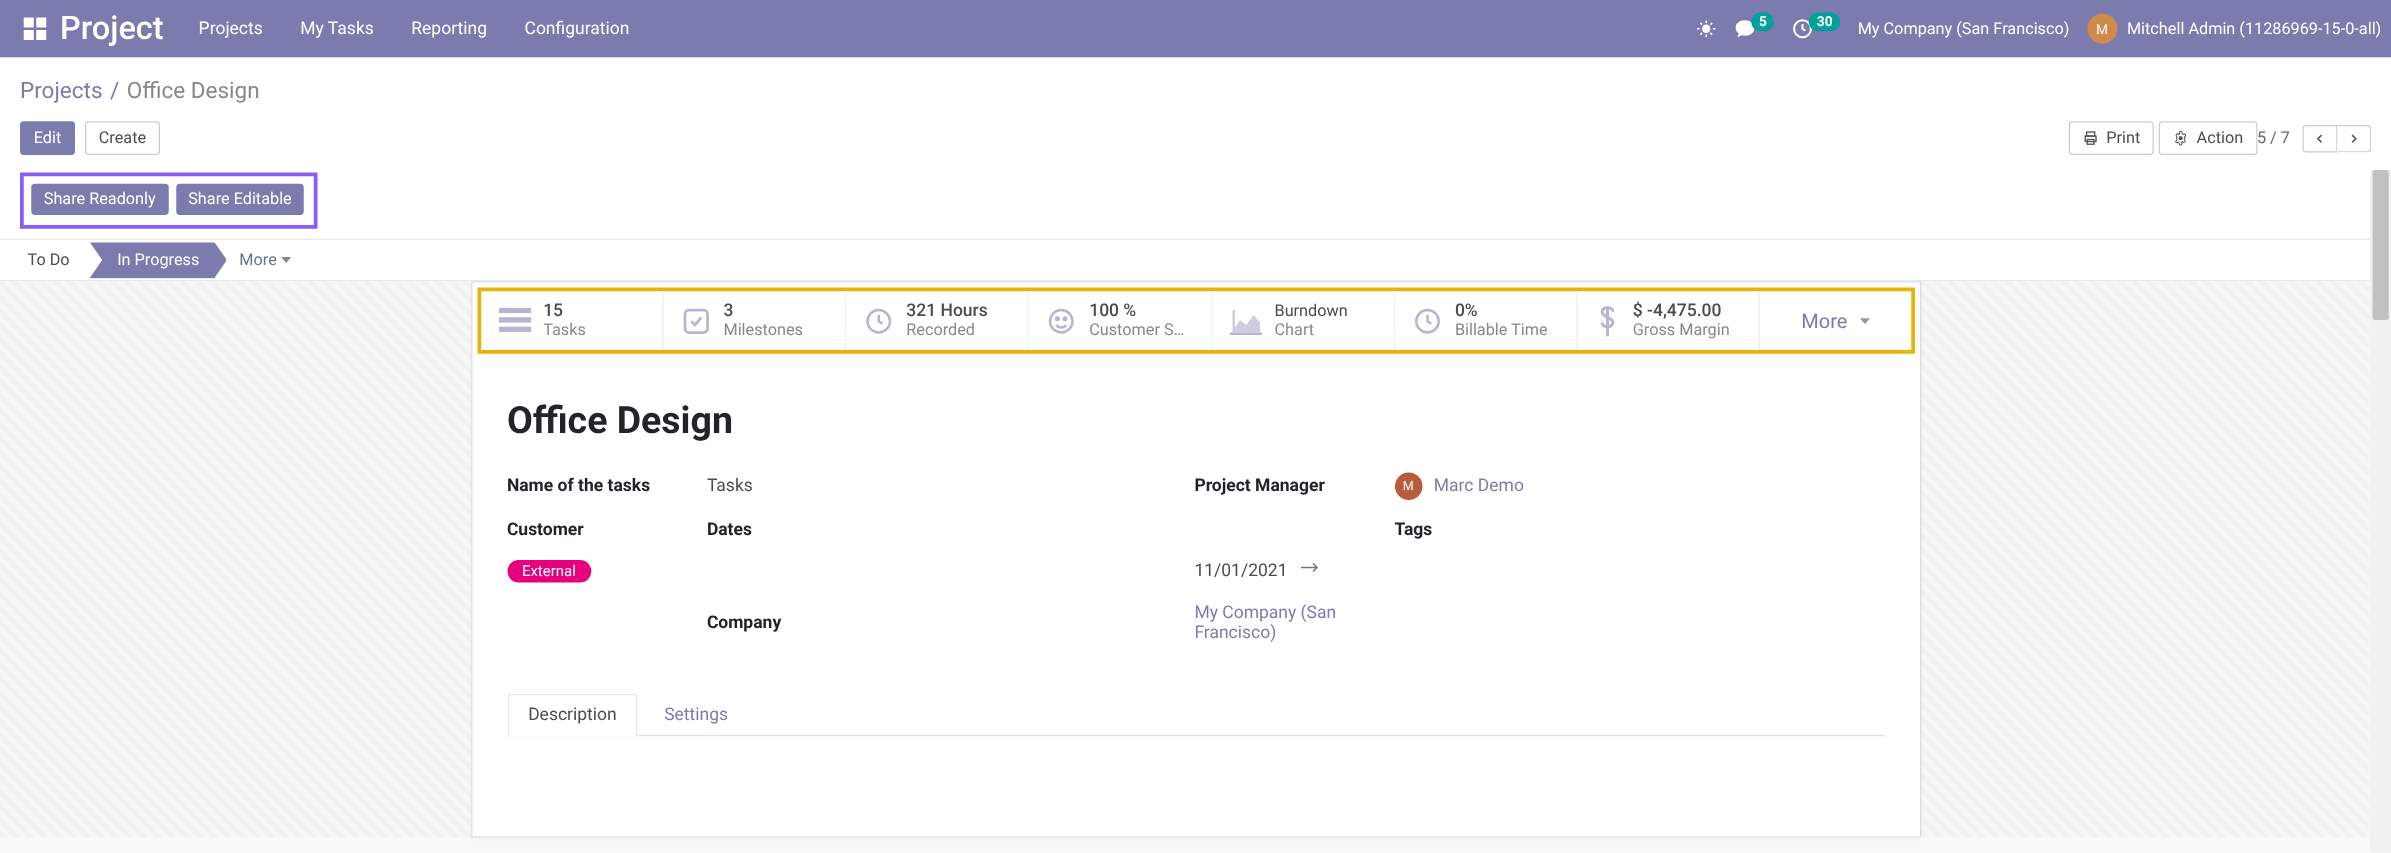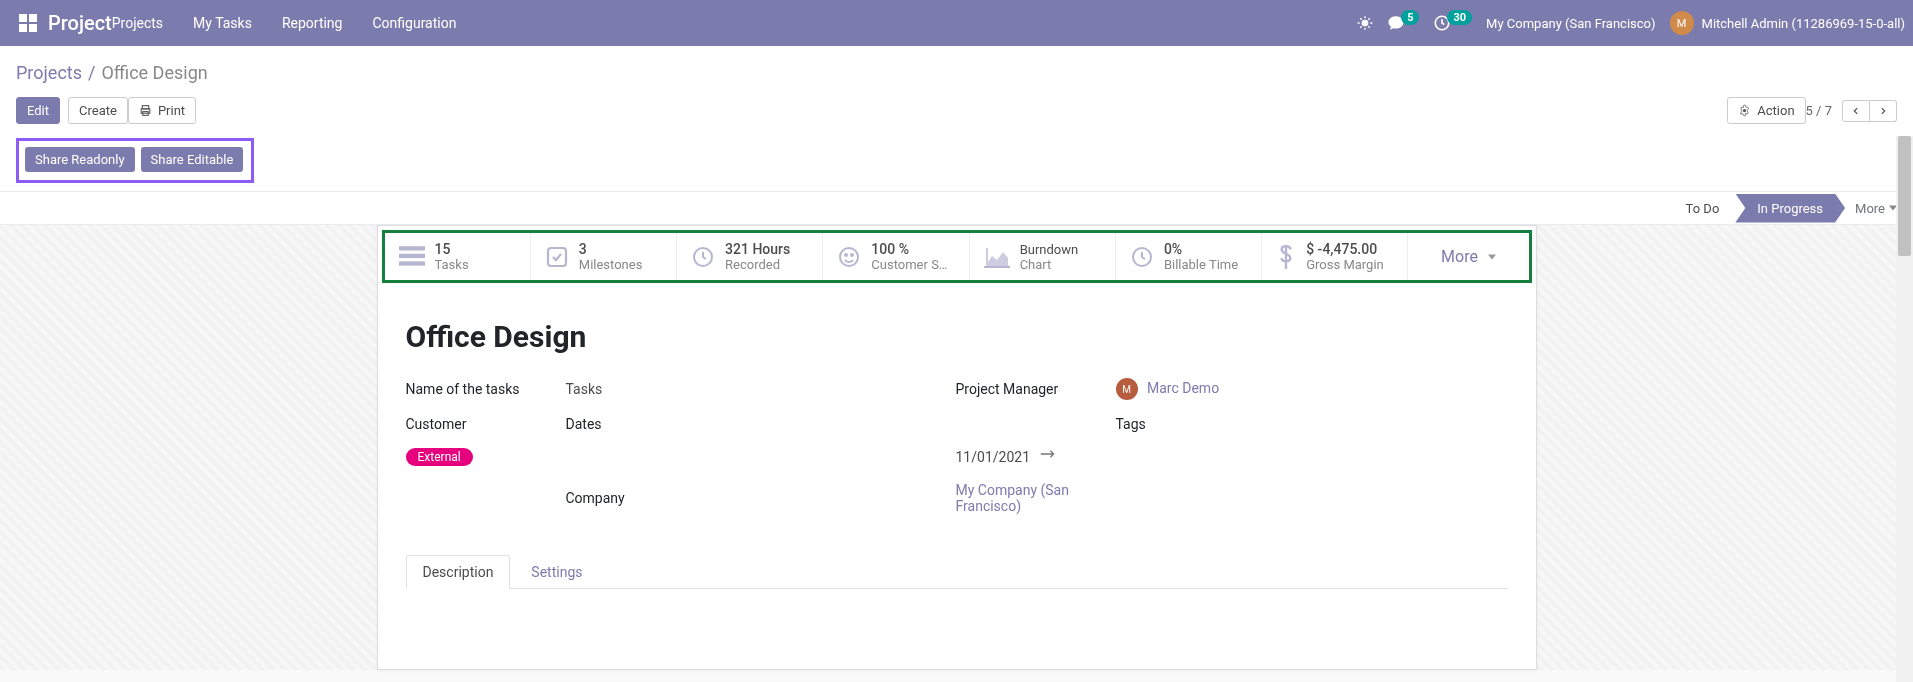--- a/index.html
+++ b/index.html
@@ -7,7 +7,7 @@
 .topbar{height:46px;background:#7C7BAD;display:flex;align-items:center;color:#fff;padding:0 8px}
 .apps-icon{width:24px;height:24px;margin:0 8px;display:flex;flex-wrap:wrap;gap:2px;align-content:center;justify-content:center;cursor:pointer}
 .apps-icon span{width:8px;height:8px;background:#fff;display:block}
-.brand{font-size:20px;font-weight:500;cursor:pointer}
+.brand{font-size:26px;font-weight:500;margin-right:28px;cursor:pointer}
 .nav-items{display:flex;gap:30px;font-size:14px}
 .nav-item{cursor:pointer}
 .spacer{flex:1}

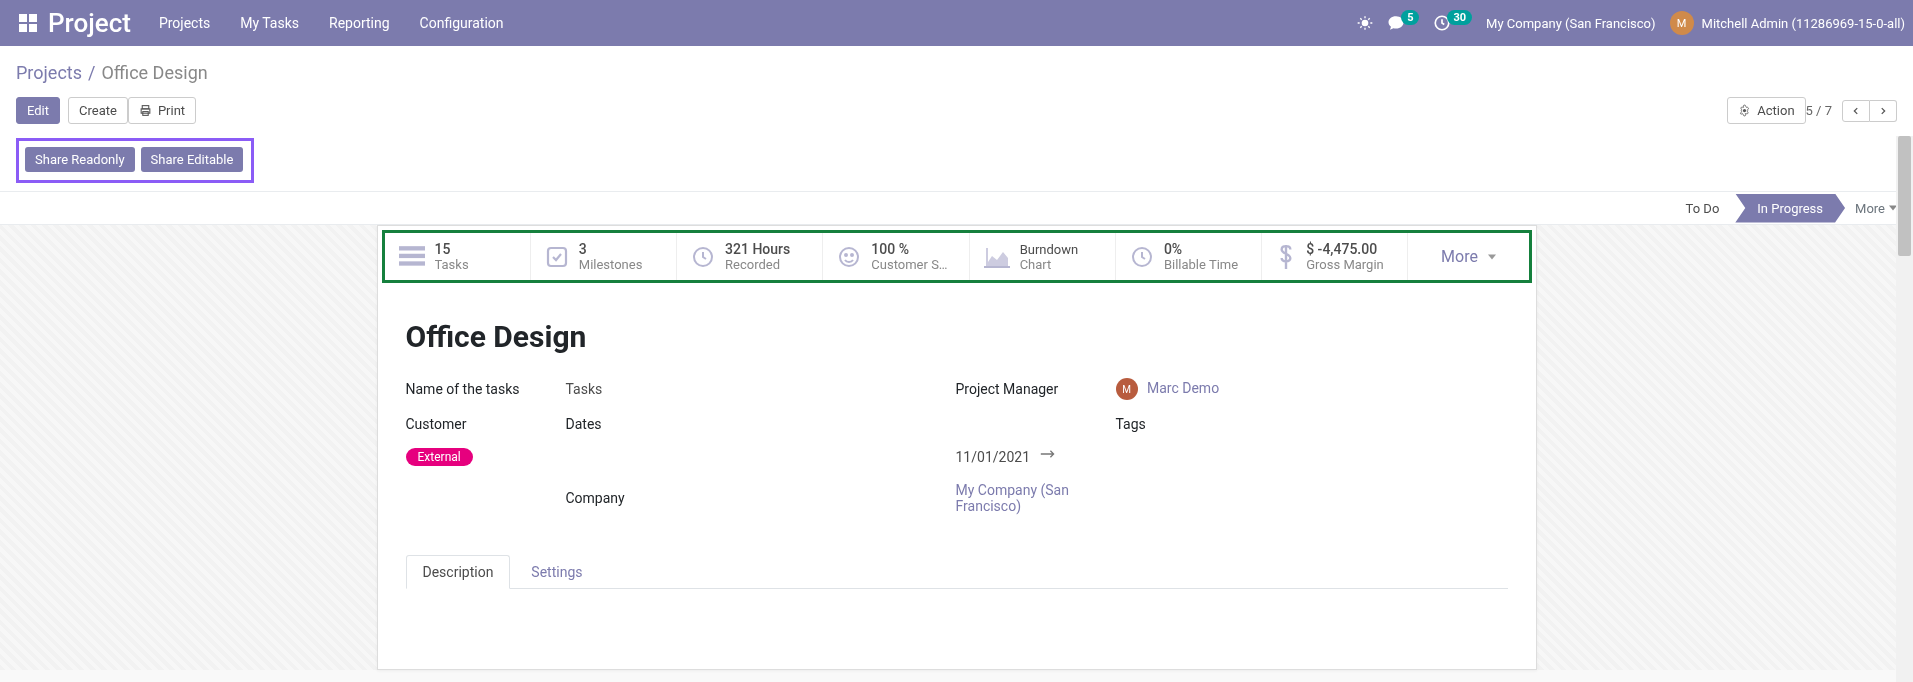--- a/index.html
+++ b/index.html
@@ -24,7 +24,7 @@
 .btn{border:1px solid #ccc;background:#fff;padding:5px 10px;font-size:13px;border-radius:3px;cursor:pointer;color:#4c4c4c}
 .btn-primary{background:#7C7BAD;color:#fff;border-color:#7C7BAD}
 .btn-group{display:flex;gap:8px}
-.cp-center{flex:1;display:flex;justify-content:space-between;gap:20px}
+.cp-center{flex:1;display:flex;justify-content:flex-end;gap:4px}
 .cp-right{display:flex;align-items:center;gap:10px;color:#666;font-size:13px}
 .pager-btns{display:flex}
 .pager-btns .btn{padding:4px 8px}

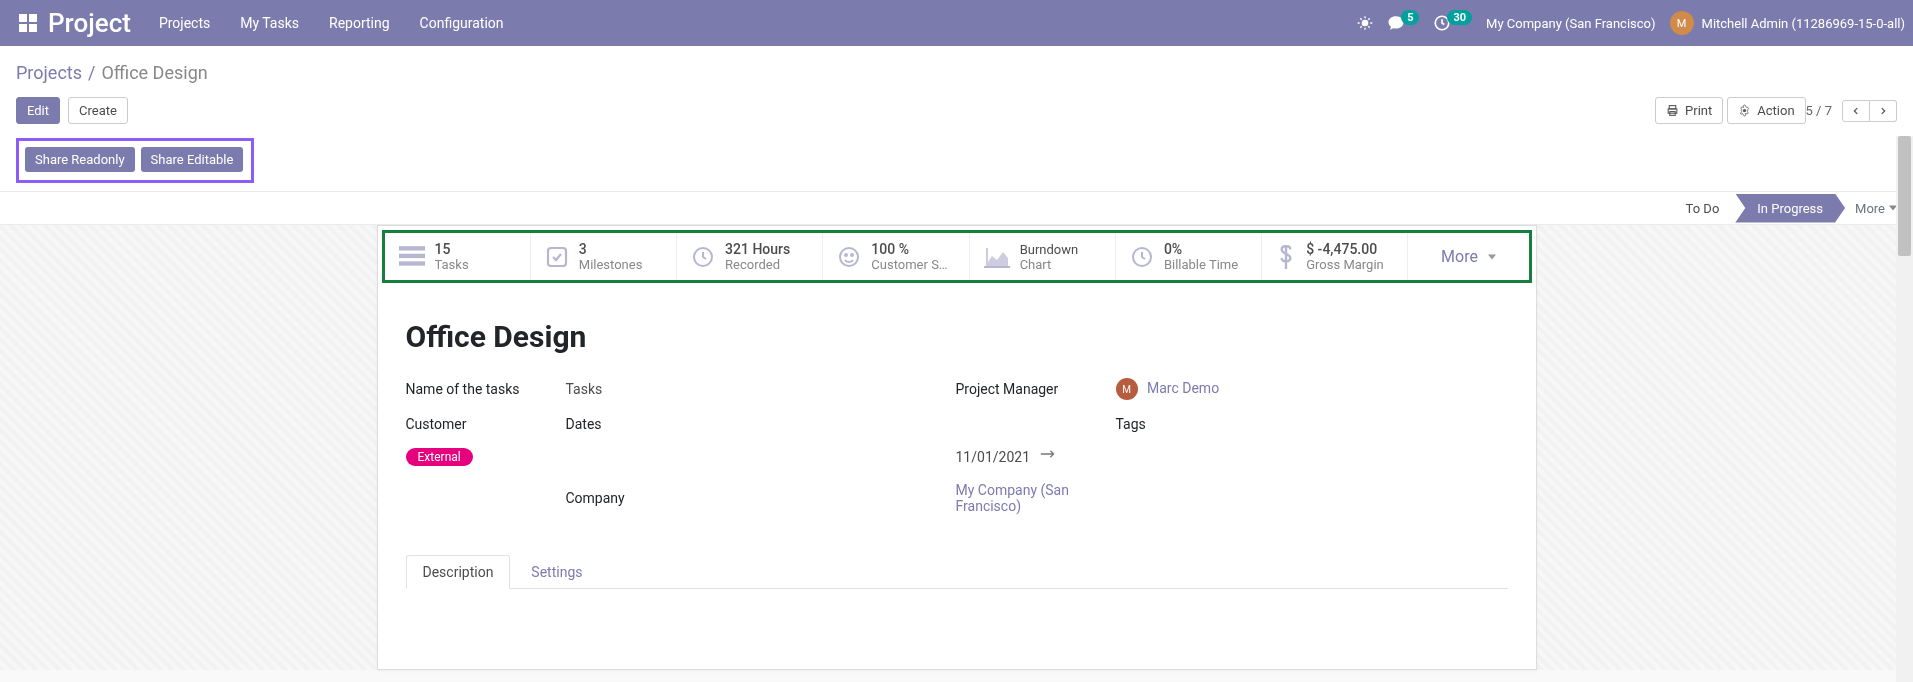--- a/index.html
+++ b/index.html
@@ -31,7 +31,7 @@
 .share-row{padding:4px 0 8px 0}
 .share-box{display:inline-flex;gap:6px;border:3px solid #8b5cf6;padding:6px 8px 8px 6px}
 .share-btn{background:#7C7BAD;color:#fff;border:none;border-radius:3px;padding:5px 10px;font-size:13px;cursor:pointer}
-.statusbar{display:flex;align-items:center;justify-content:flex-end;background:#fff;border-top:1px solid #e9ecef;border-bottom:1px solid #e9ecef;padding:0 6px;height:34px}
+.statusbar{display:flex;align-items:center;background:#fff;border-top:1px solid #e9ecef;border-bottom:1px solid #e9ecef;padding:0 6px;height:34px}
 .status-step{padding:6px 16px;font-size:13px;color:#4c4c4c;position:relative;cursor:pointer}
 .status-step.active{background:#7C7BAD;color:#fff;clip-path:polygon(0 0,calc(100% - 10px) 0,100% 50%,calc(100% - 10px) 100%,0 100%,10px 50%);padding:7px 22px}
 .more-status{display:flex;align-items:center;gap:4px;color:#6c757d;font-size:13px;padding:0 10px;cursor:pointer}

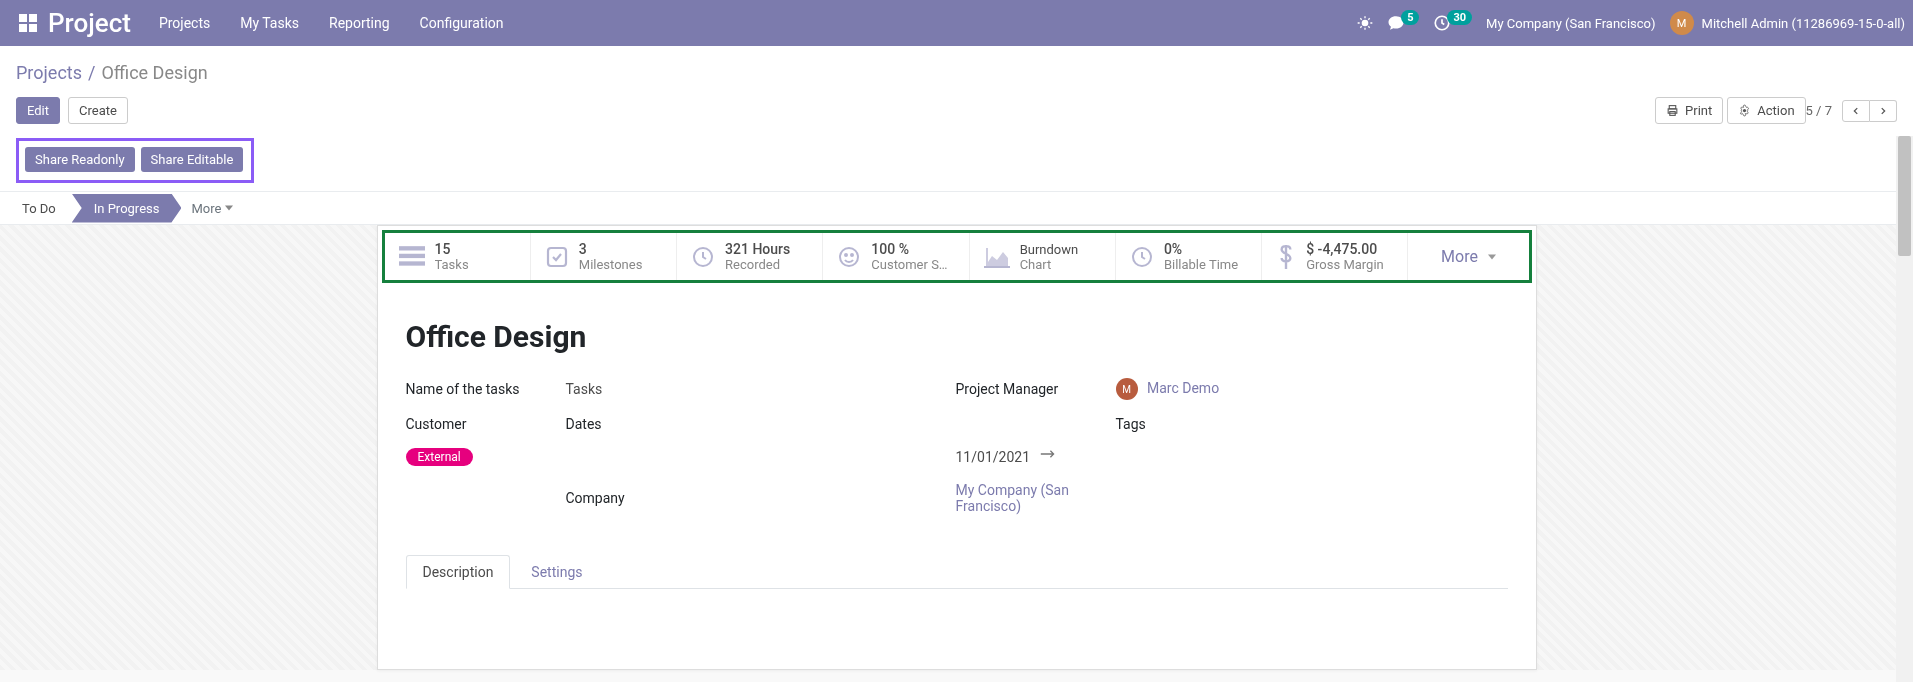--- a/index.html
+++ b/index.html
@@ -37,7 +37,7 @@
 .more-status{display:flex;align-items:center;gap:4px;color:#6c757d;font-size:13px;padding:0 10px;cursor:pointer}
 .main-area{display:flex;justify-content:center;padding:0;background:repeating-linear-gradient(45deg,#f2f2f2,#f2f2f2 4px,#f7f7f7 4px,#f7f7f7 8px)}
 .sheet{background:#fff;width:1160px;border:1px solid #ddd;padding-bottom:60px;margin-top:0;box-shadow:0 1px 3px rgba(0,0,0,.05)}
-.stat-row{display:flex;border:3px solid #15803d;margin:4px 4px 0 4px}
+.stat-row{display:flex;border:3px solid #eab308;margin:4px 4px 0 4px}
 .stat-btn{flex:1;display:flex;align-items:center;gap:10px;padding:8px 14px;border-right:1px solid #eee;cursor:pointer;min-width:0}
 .stat-btn:last-child{border-right:none}
 .stat-icon{color:#7C7BAD;opacity:.55;flex-shrink:0}

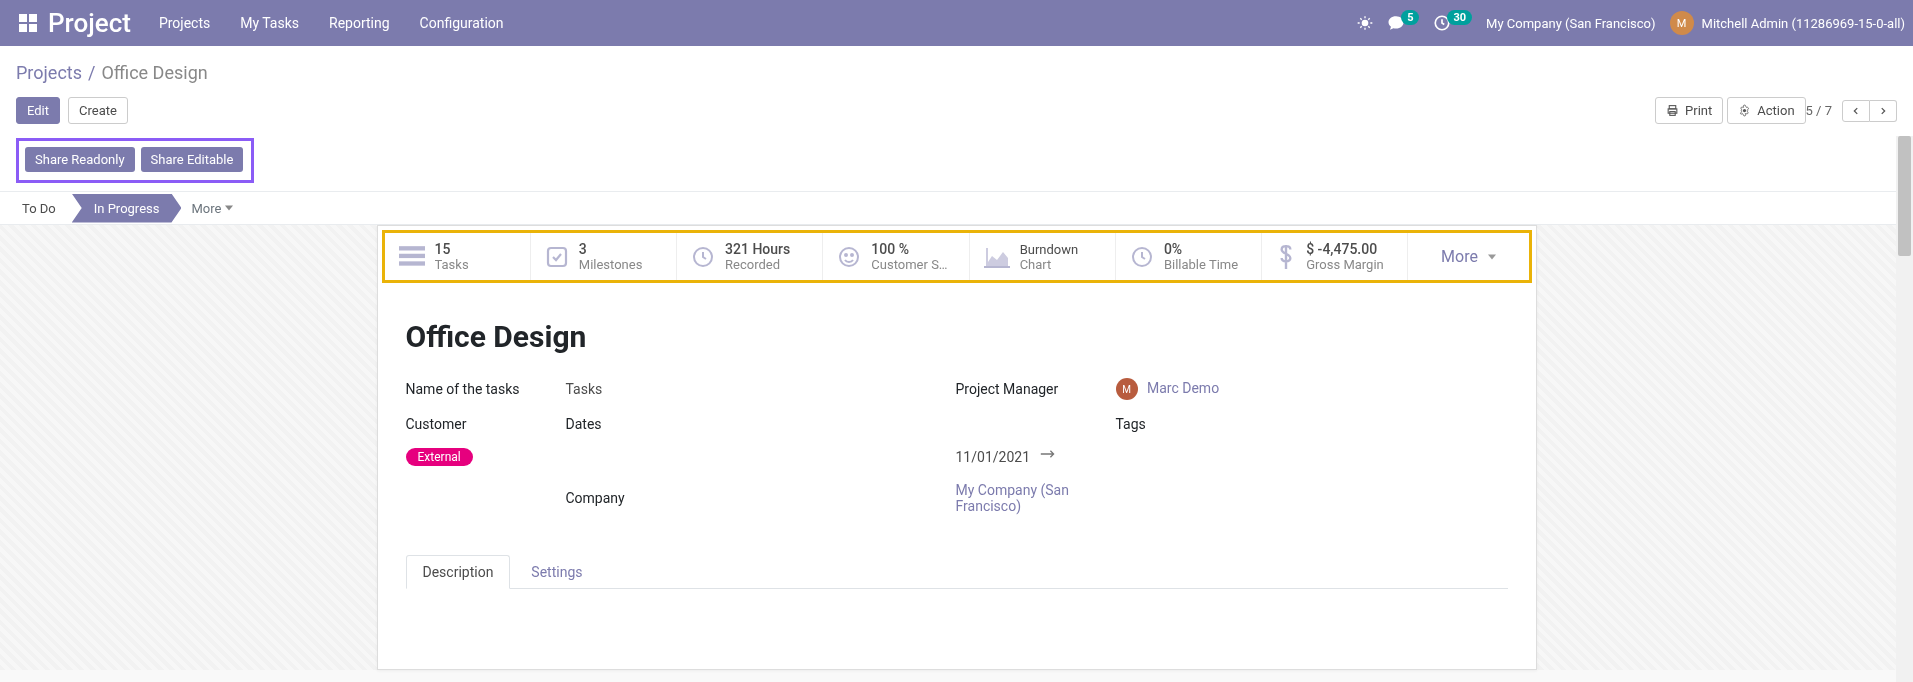--- a/index.html
+++ b/index.html
@@ -48,7 +48,7 @@
 .sheet-body{padding:20px 28px}
 h1.title{font-size:30px;color:#212529;margin:16px 0 24px 0}
 .field-grid{display:grid;grid-template-columns:160px 390px 160px 340px;row-gap:16px;font-size:14px;align-items:center}
-.label{color:#212529;font-weight:400}
+.label{color:#212529;font-weight:700}
 .value{color:#4c4c4c}
 .link{color:#7C7BAD;cursor:pointer}
 .tag-pill{display:inline-block;background:#e6007e;color:#fff;border-radius:12px;padding:2px 12px;font-size:12px;font-weight:400}

